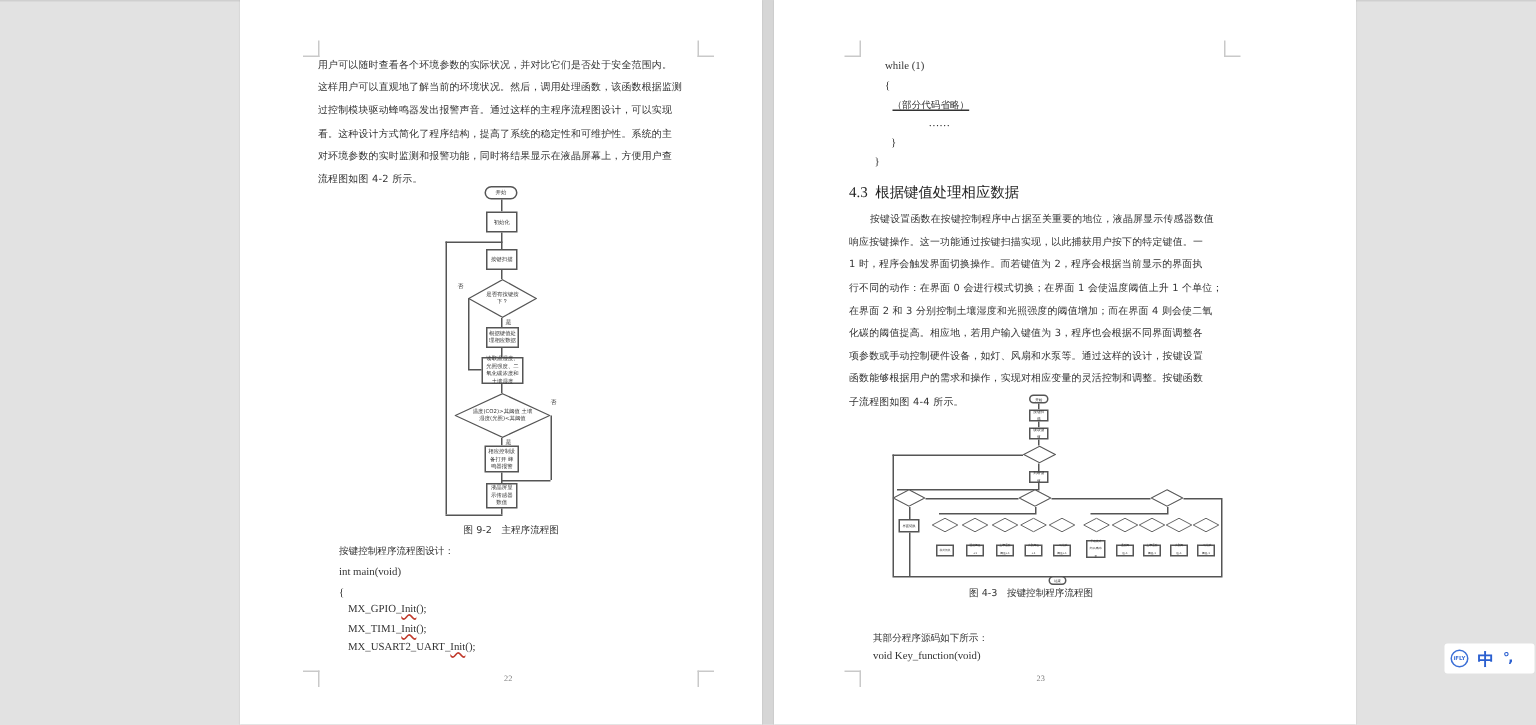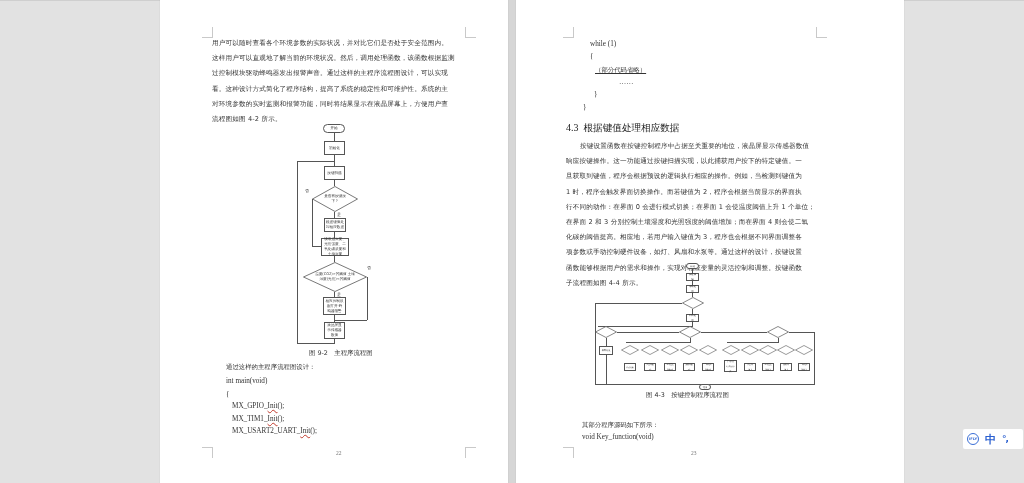--- a/index.html
+++ b/index.html
@@ -145,7 +145,6 @@
   <div class="para" style="left:50px; top:139px; width:252px;">
     <span class="ln" style="padding-left:14px;">按键设置函数在按键控制程序中占据至关重要的地位，液晶屏显示传感器数值</span>
     <span class="ln">响应按键操作。这一功能通过按键扫描实现，以此捕获用户按下的特定键值。一</span>
-    <span class="ln">旦获取到键值，程序会根据预设的逻辑执行相应的操作。例如，当检测到键值为</span>
     <span class="ln">1 时，程序会触发界面切换操作。而若键值为 2，程序会根据当前显示的界面执</span>
     <span class="ln">行不同的动作：在界面 0 会进行模式切换；在界面 1 会使温度阈值上升 1 个单位；</span>
     <span class="ln">在界面 2 和 3 分别控制土壤湿度和光照强度的阈值增加；而在界面 4 则会使二氧</span>

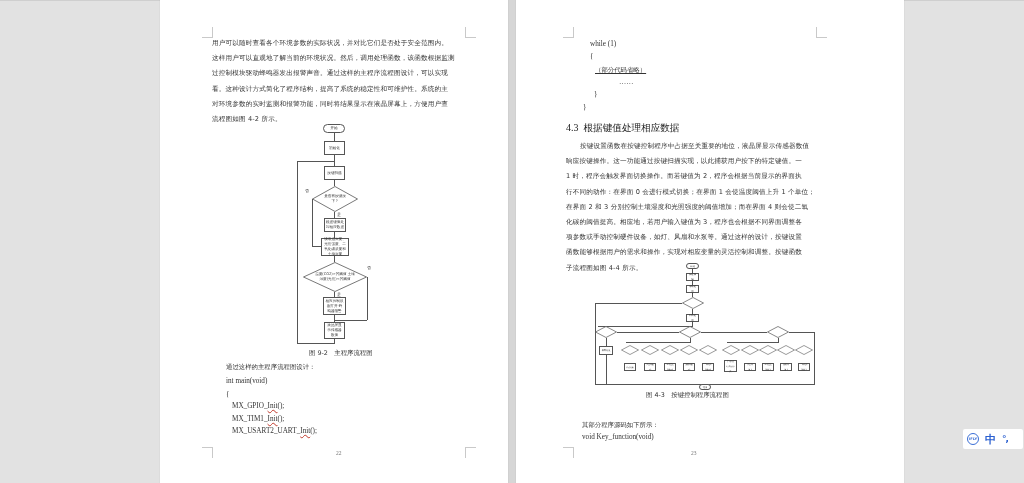--- a/index.html
+++ b/index.html
@@ -116,7 +116,7 @@
   </div>
 
   <div class="caption" style="left:149px; top:349px;">图 9-2　主程序流程图</div>
-  <div class="cjk" style="left:66px; top:363px;">通过这样的主程序流程图设计：</div>
+  <div class="cjk" style="left:66px; top:363px;">按键控制程序流程图设计：</div>
   <div class="code" style="left:66px; top:377px;">int main(void)</div>
   <div class="code" style="left:66px; top:391px;">{</div>
   <div class="code" style="left:72px; top:402px;"><span>MX_GPIO_</span><u>Init</u><span>();</span></div>

